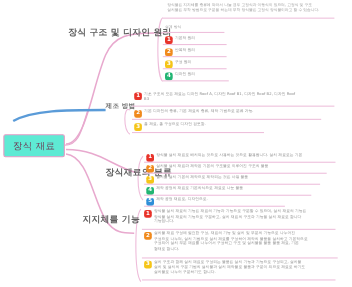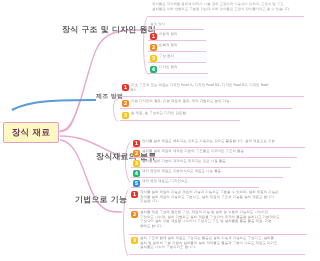--- a/index.html
+++ b/index.html
@@ -19,11 +19,11 @@
     position:absolute;
     left:3px;top:122px;
     width:56px;height:21px;
-    background:#fef9c3;
+    background:#5eead4;
     border:1px solid #e79cc6;
     border-radius:2px;
     display:flex;align-items:center;justify-content:center;
-    font-size:8.5px;font-weight:bold;color:#6e3a55;
+    font-size:8.5px;font-weight:normal;color:#6e3a55;
     letter-spacing:.3px;
     box-sizing:border-box;
   }

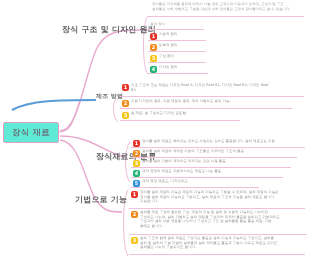--- a/index.html
+++ b/index.html
@@ -194,7 +194,7 @@
   </div>
   <div class="rule" style="left:131px;top:187px;width:128px;"></div>
 
-  <div class="branch-label b4">기법으로 기능</div>
+  <div class="branch-label b4">지지체를 기능</div>
 
   <div class="row" style="left:131px;top:190px;width:174px;">
     <span class="badge" style="background:#e8332a">1</span>

